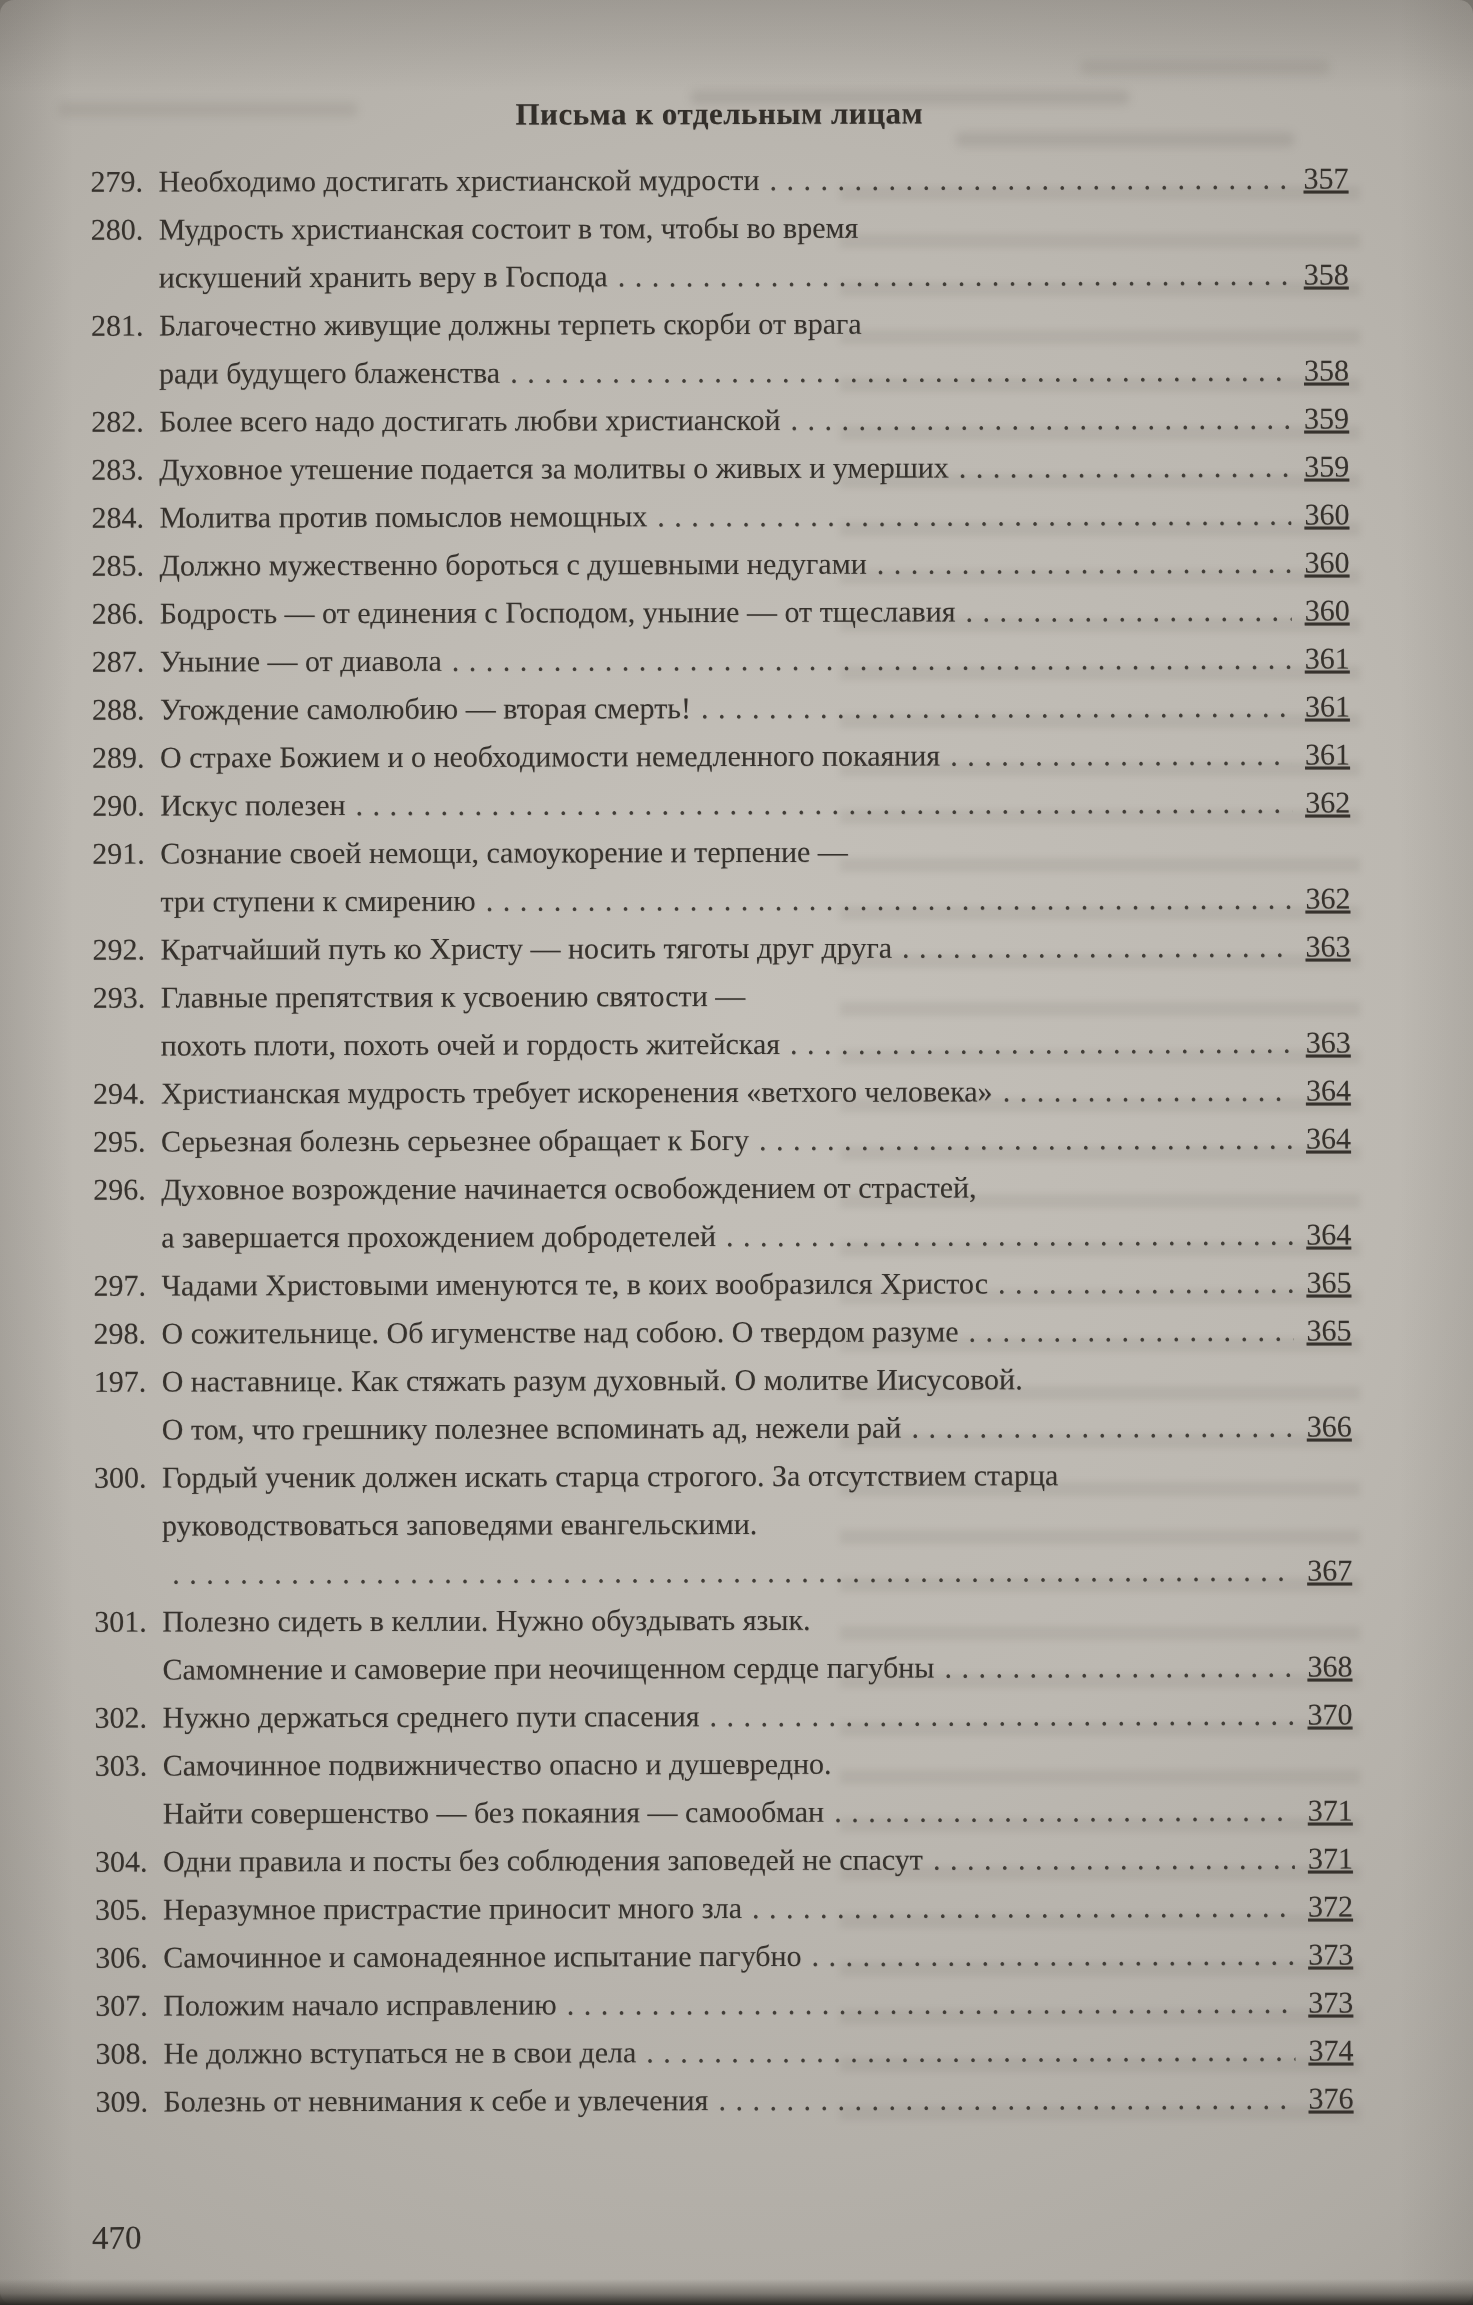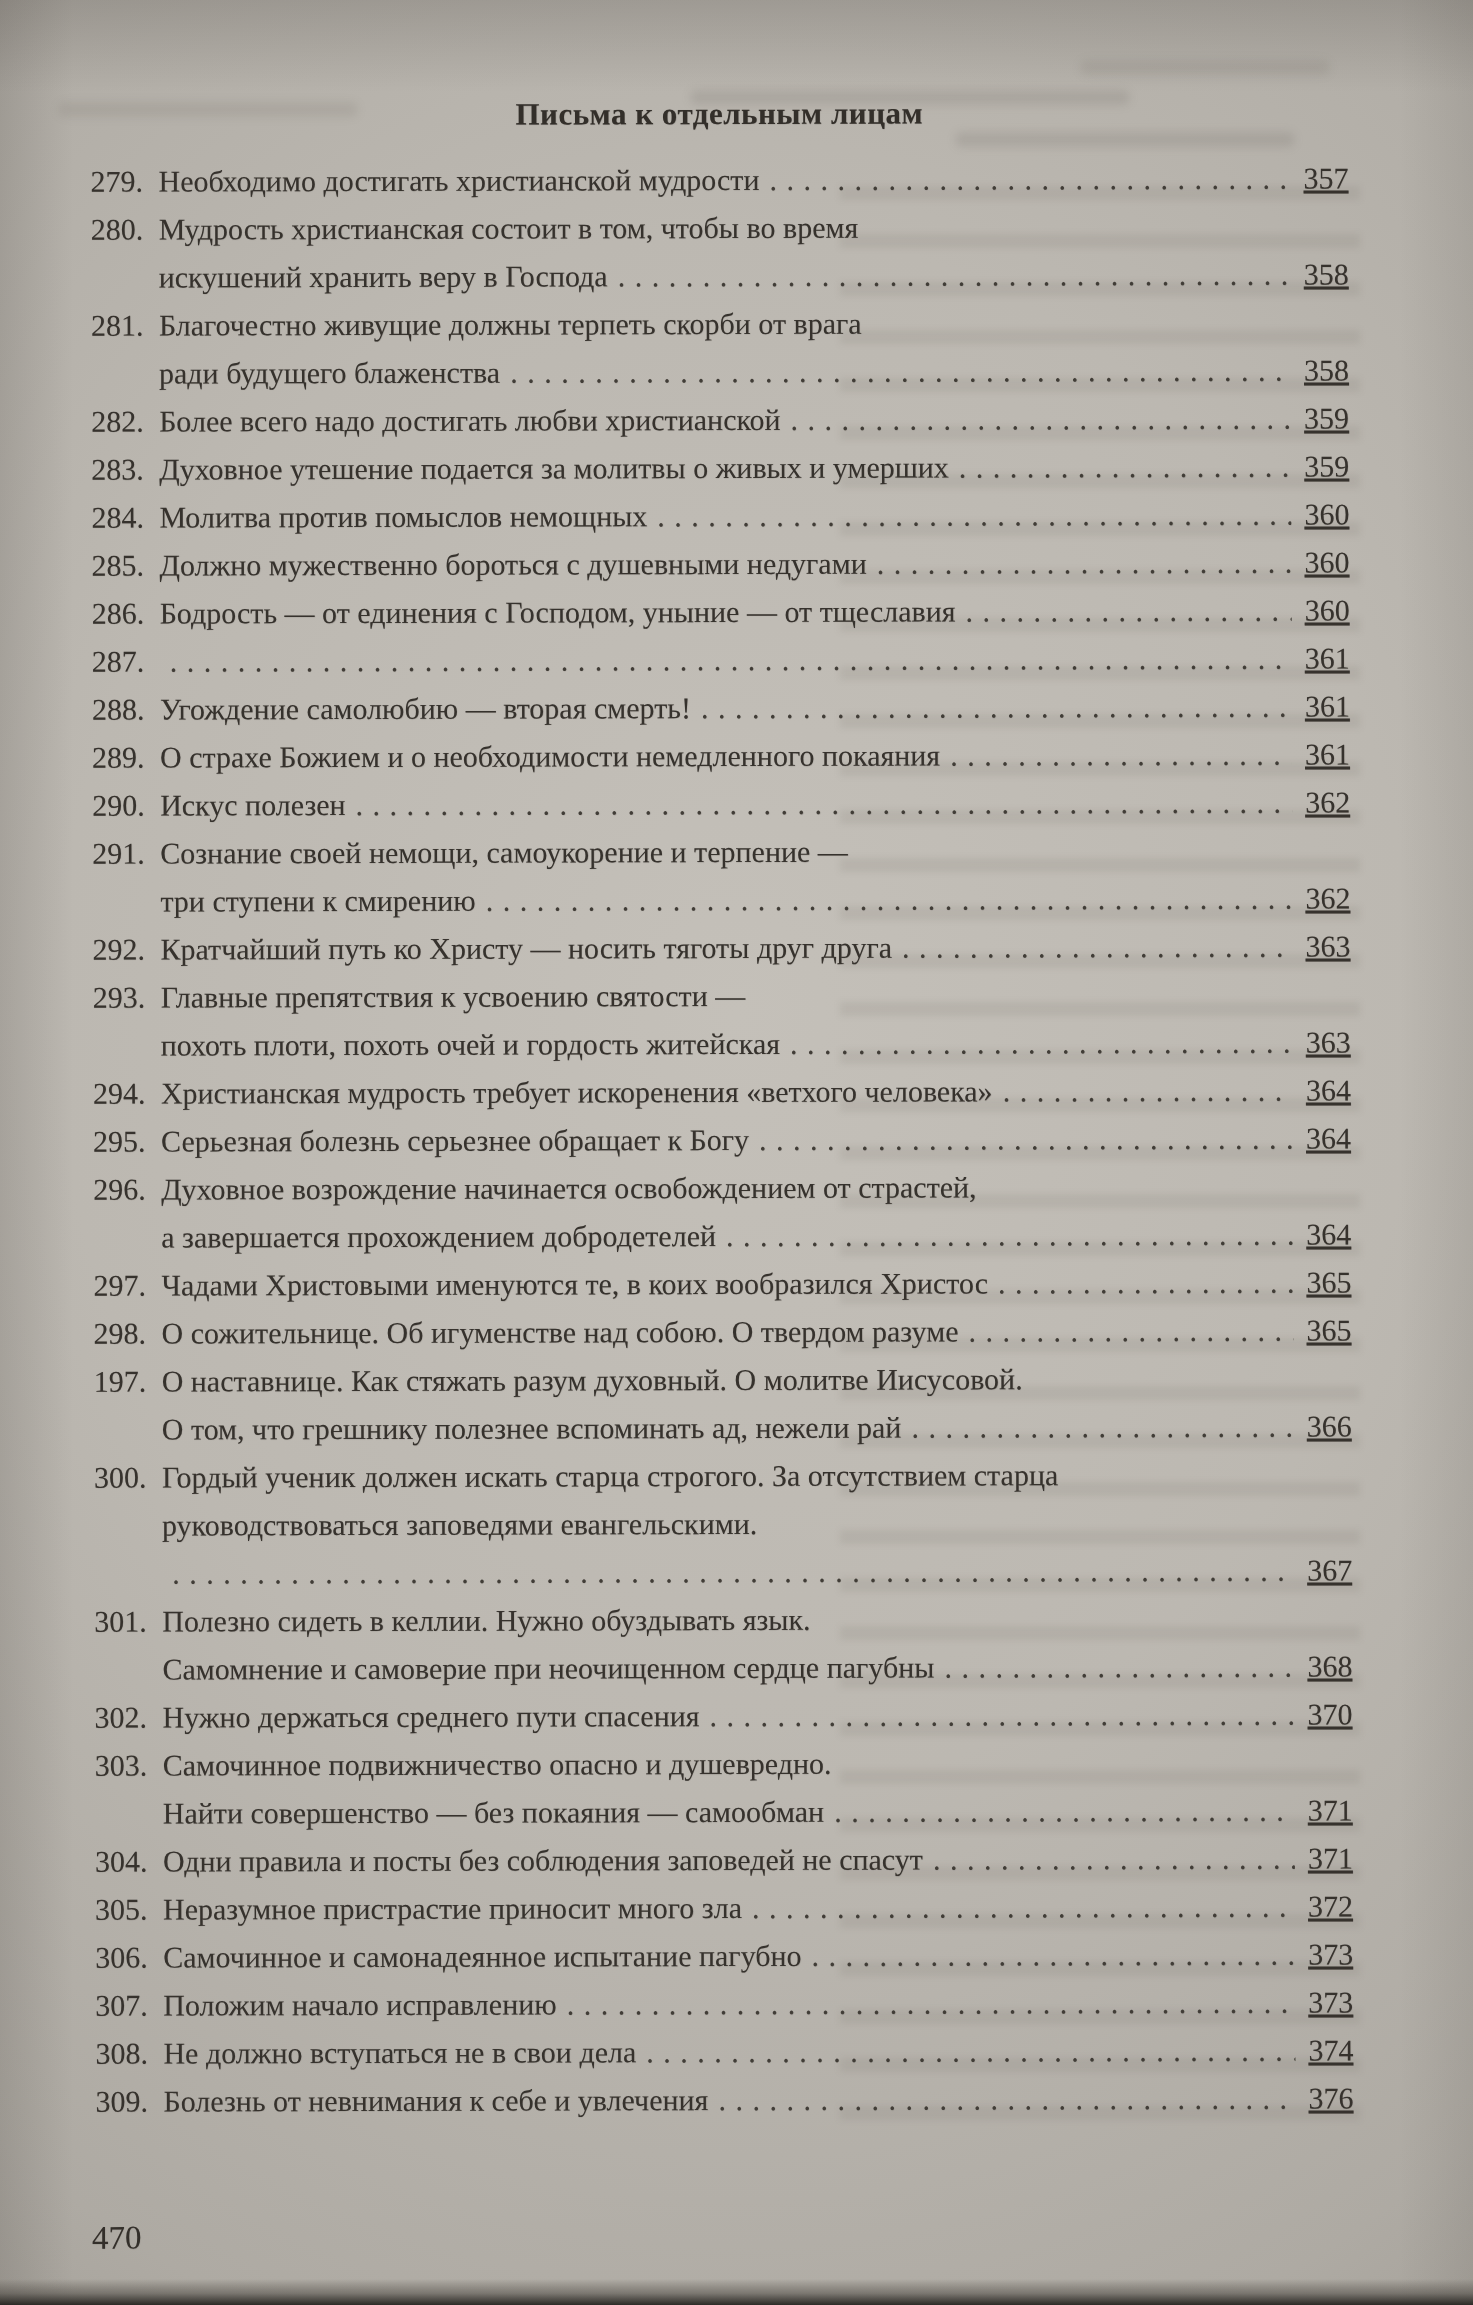--- a/index.html
+++ b/index.html
@@ -14,6 +14,7 @@
     position: absolute; inset: 0;
     background: radial-gradient(ellipse 115% 85% at 50% 44%,
       #c4c0b9 0%, #bcb8b1 40%, #aeaaa3 72%, #9d9992 92%, #938f88 100%);
+    border-radius: 14px;
   }
   
   .photo::before {

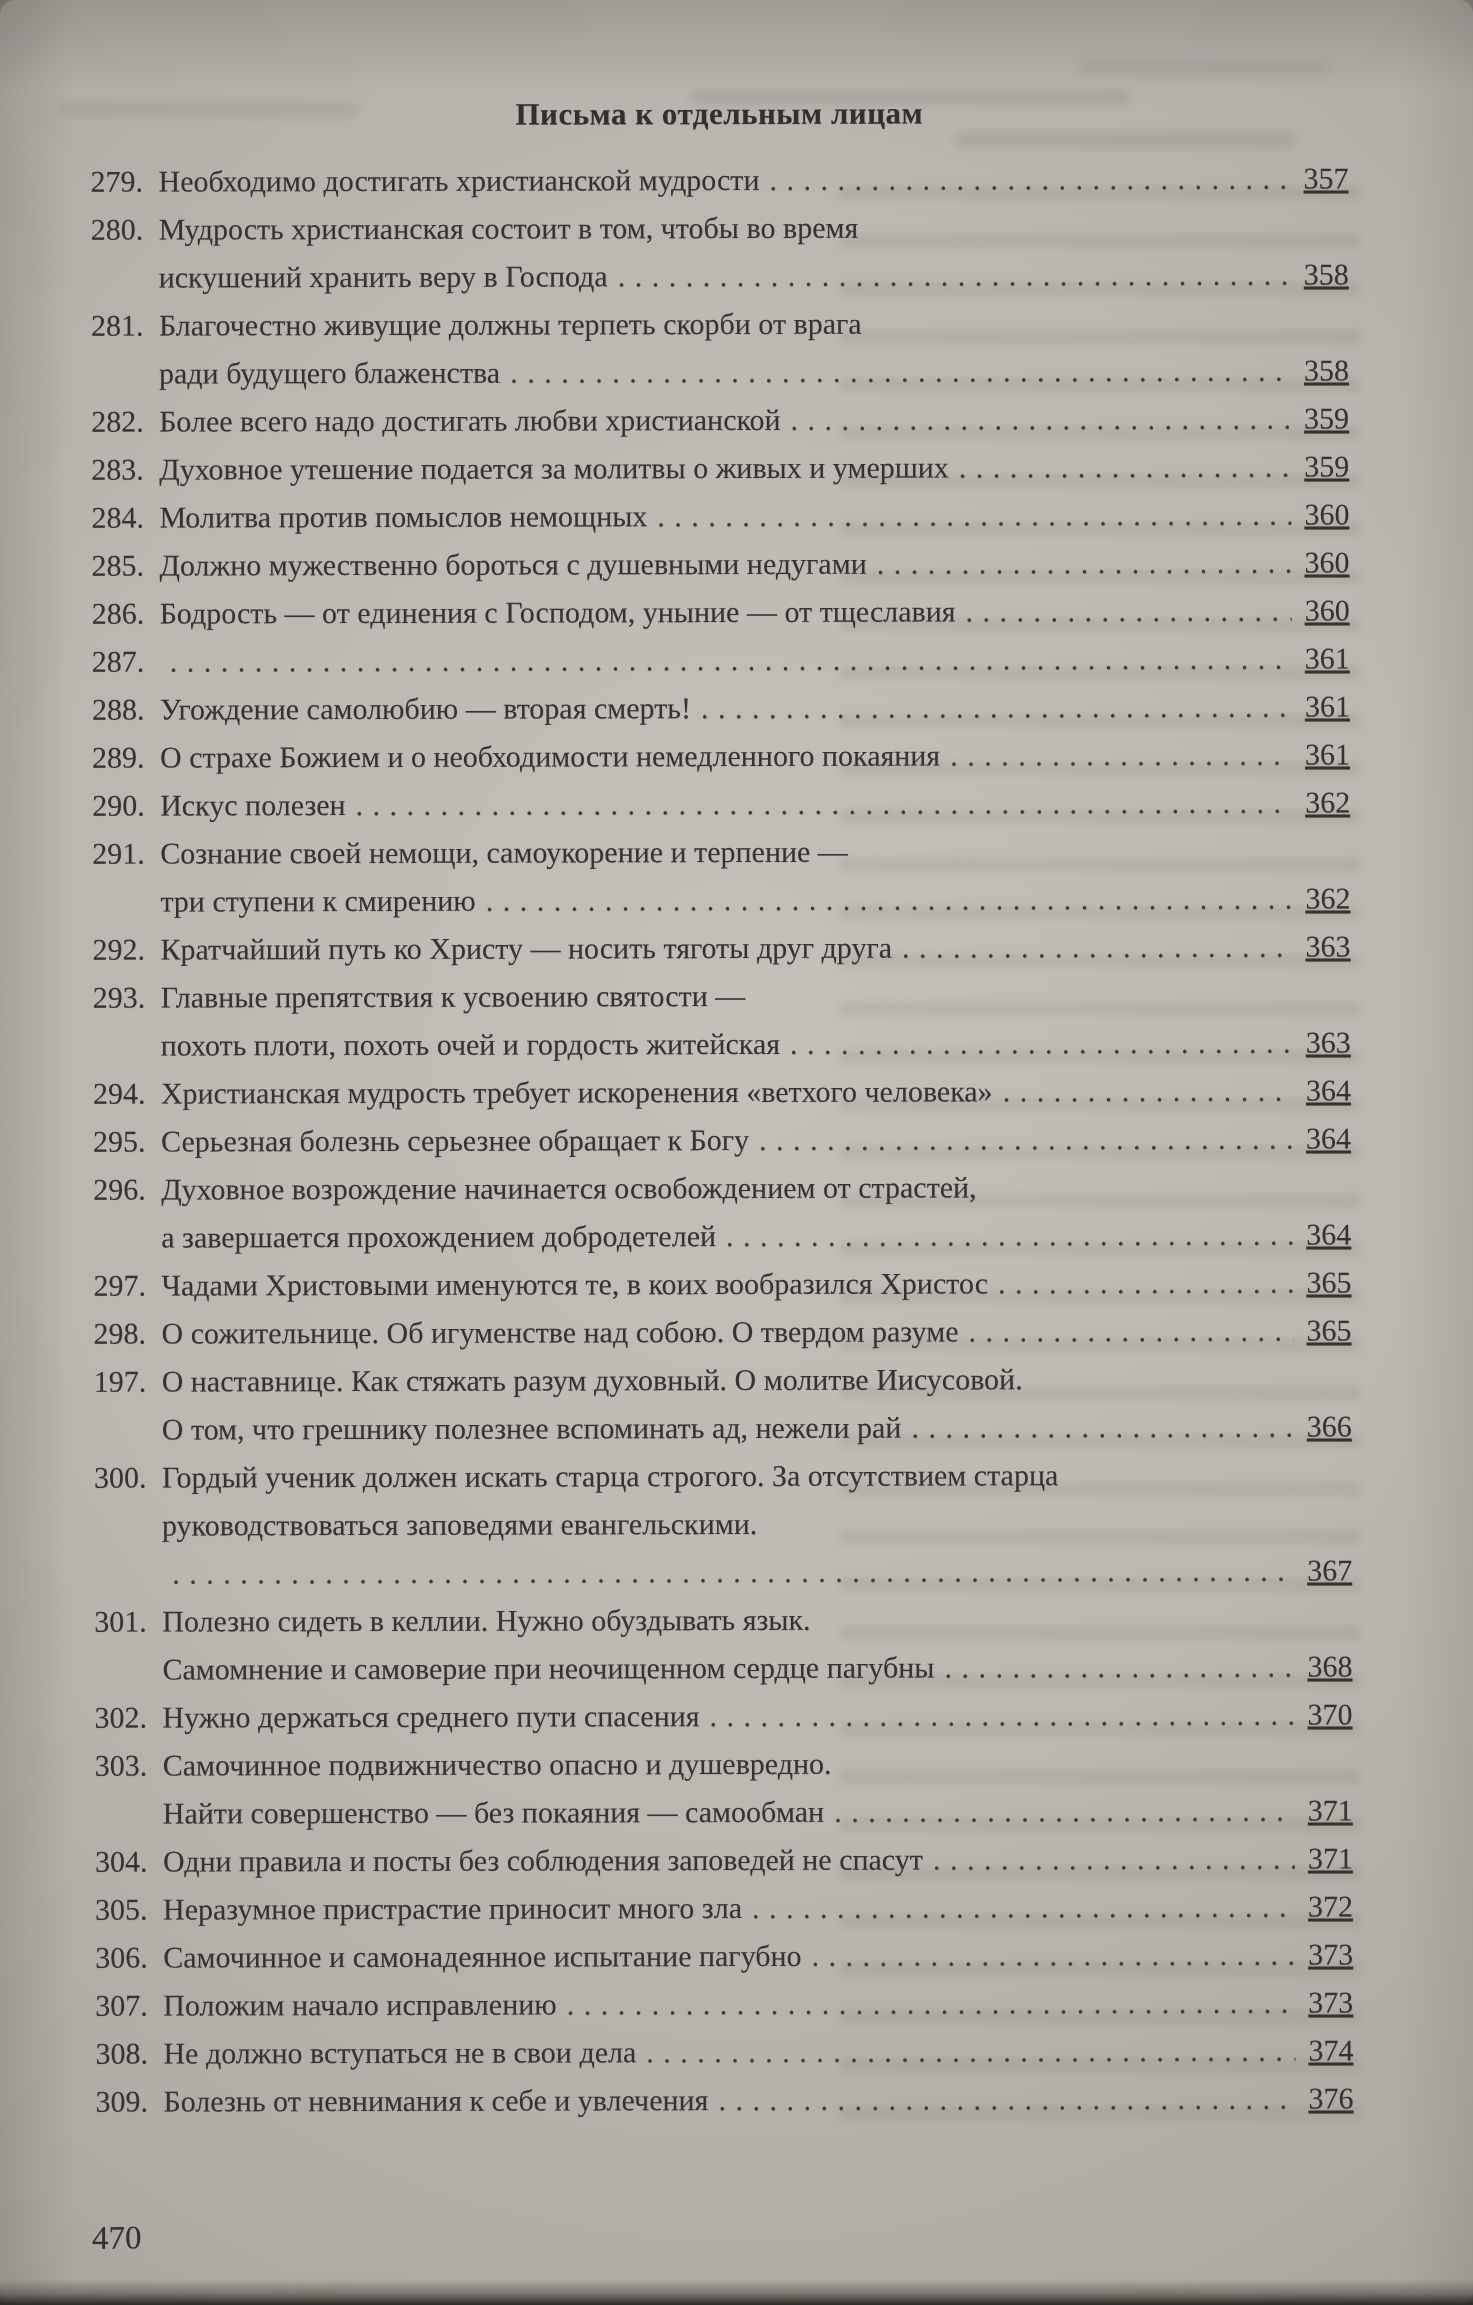--- a/index.html
+++ b/index.html
@@ -218,6 +218,7 @@
     <div class="content">
 
       <div class="row">
+        <span class="last">Уныние — от диавола</span>
         <span class="dots"></span>
         <span class="pg">361</span>
       </div>

